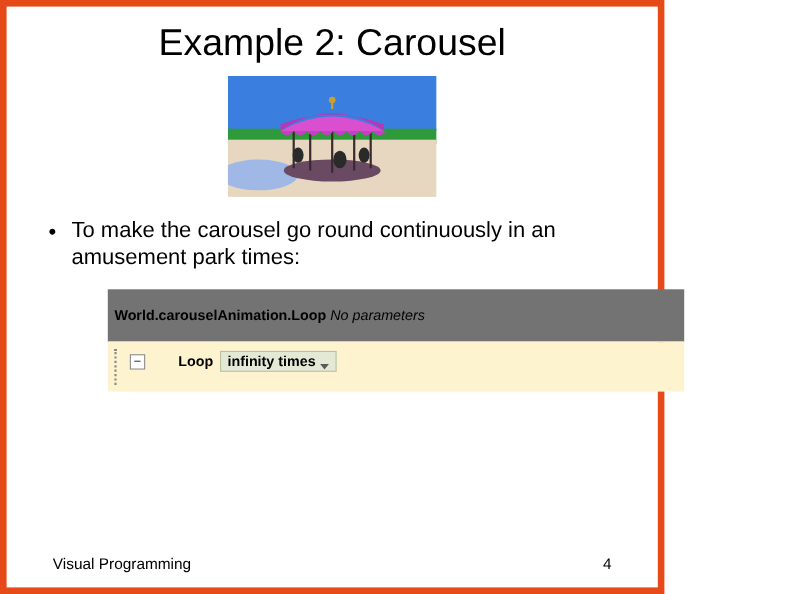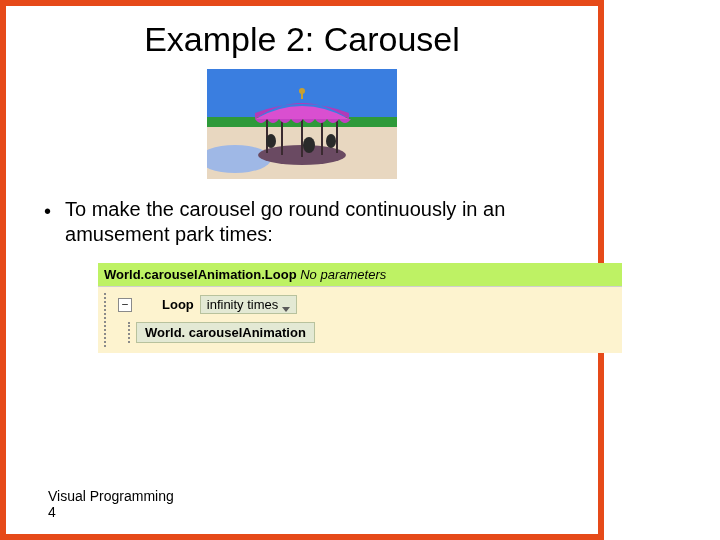--- a/index.html
+++ b/index.html
@@ -55,9 +55,9 @@
     color: #000;
   }
   .cp-header {
-    background: #bef264;
+    background: #737373;
     border-bottom: 1px solid #cfcfcf;
-    padding: 4px 6px;
+    padding: 16px 6px;
   }
   .cp-header .bold { font-weight: bold; }
   .cp-header .ital { font-style: italic; font-weight: normal; }

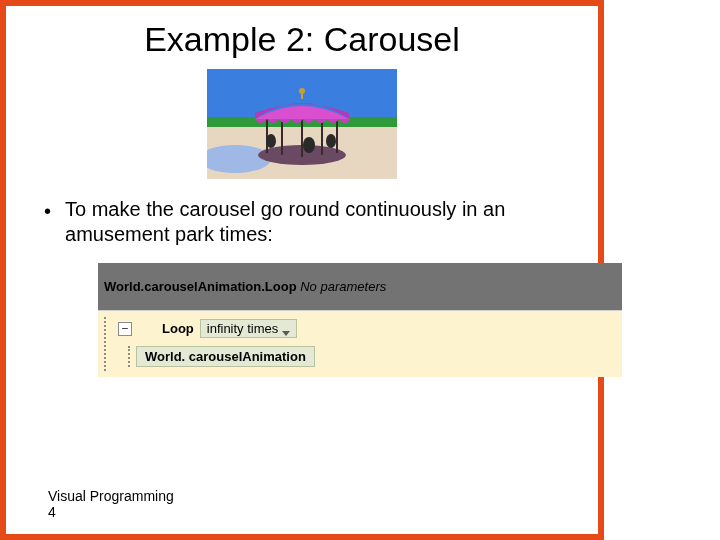--- a/index.html
+++ b/index.html
@@ -106,6 +106,7 @@
     display: inline-flex;
     align-items: flex-end;
     gap: 4px;
+    font-weight: bold;
   }
   .tri-down {
     width: 0; height: 0;

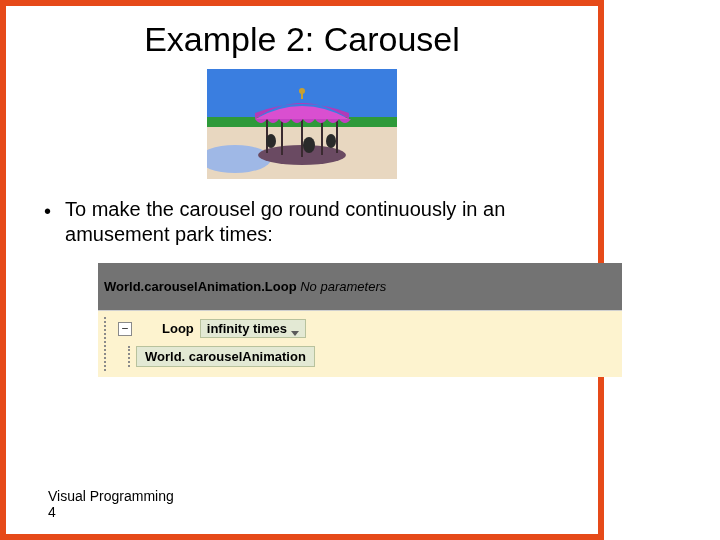--- a/index.html
+++ b/index.html
@@ -211,7 +211,6 @@
         </div>
         <div class="inner-row">
           <div class="dotline-inner"></div>
-          <span class="call-pill">World. carouselAnimation</span>
         </div>
       </div>
     </div>

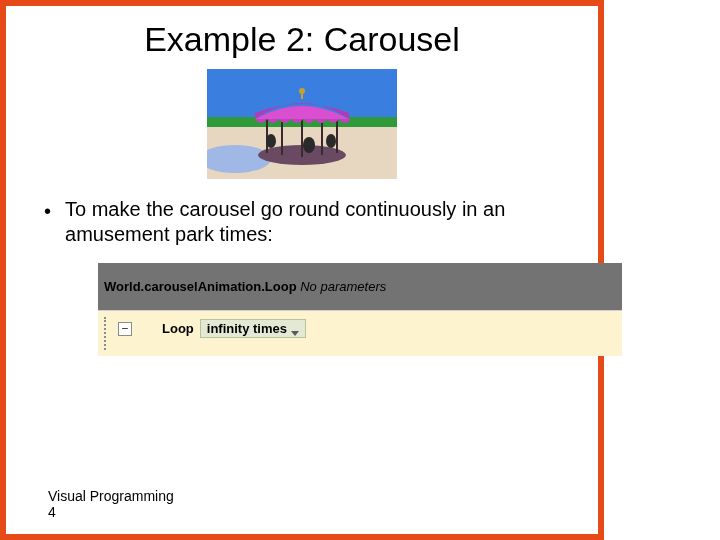--- a/index.html
+++ b/index.html
@@ -140,7 +140,6 @@
     justify-content: space-between;
     font-size: 14px;
     color: #000;
-    flex-direction: column;
   }
   .footer-center {
     position: absolute;

